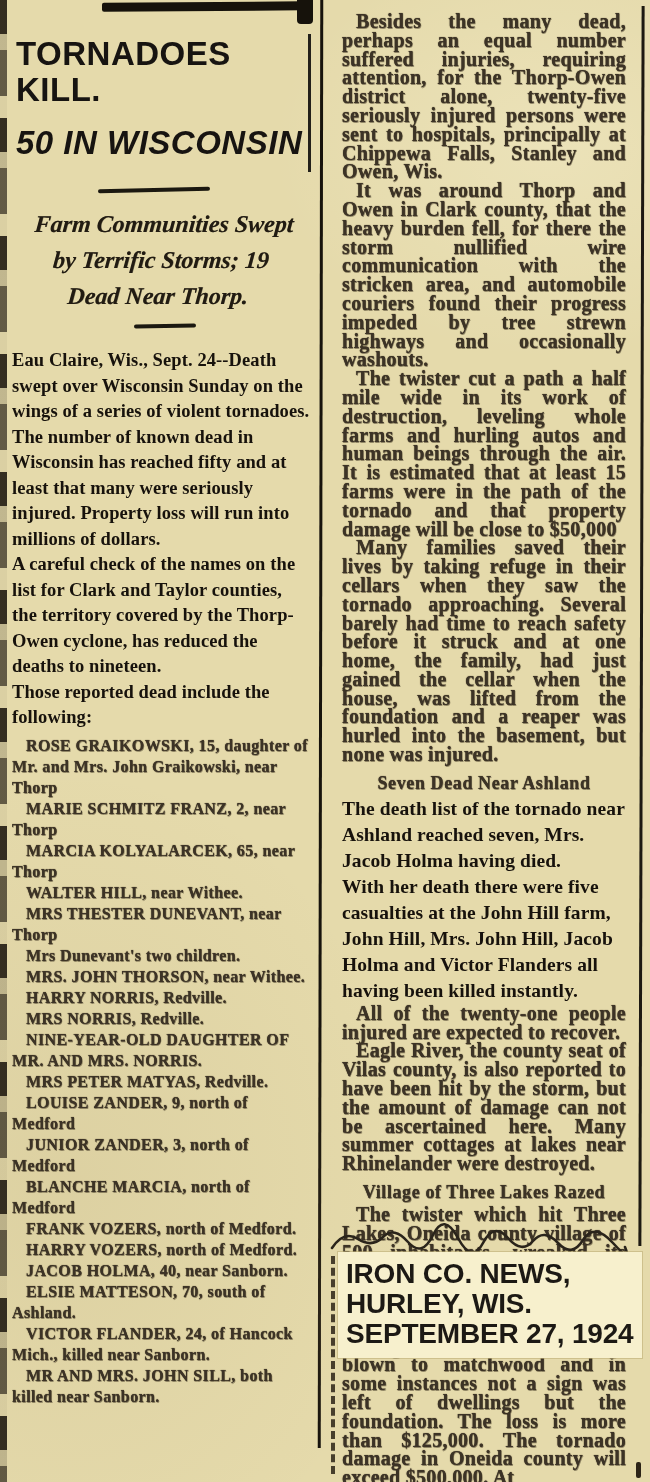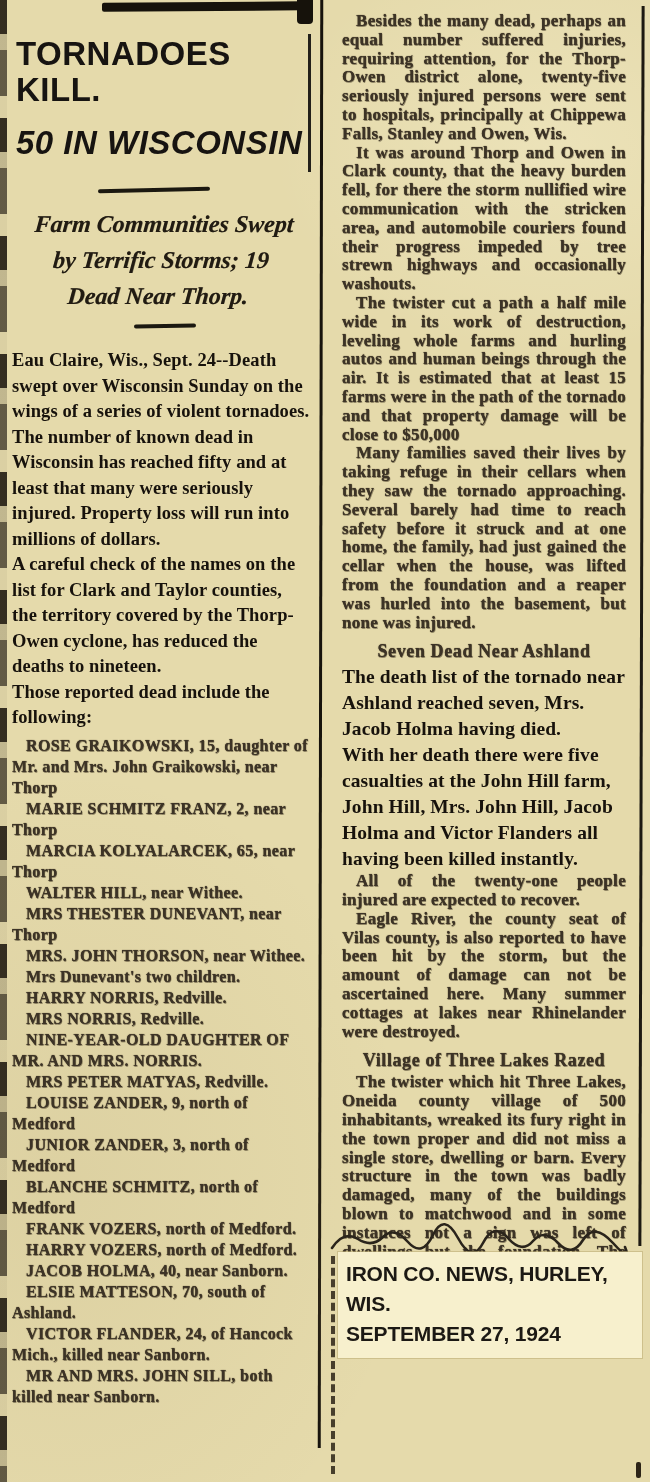--- a/index.html
+++ b/index.html
@@ -88,7 +88,7 @@
   }
   .right-article{padding:12px 14px 0 8px;}
   .old-p{
-    margin:0;font-size:17px;line-height:18.8px;letter-spacing:.3px;
+    margin:0;font-size:20px;line-height:18.8px;letter-spacing:.3px;
     text-align:justify;text-indent:14px;
   }
   .section-heading{

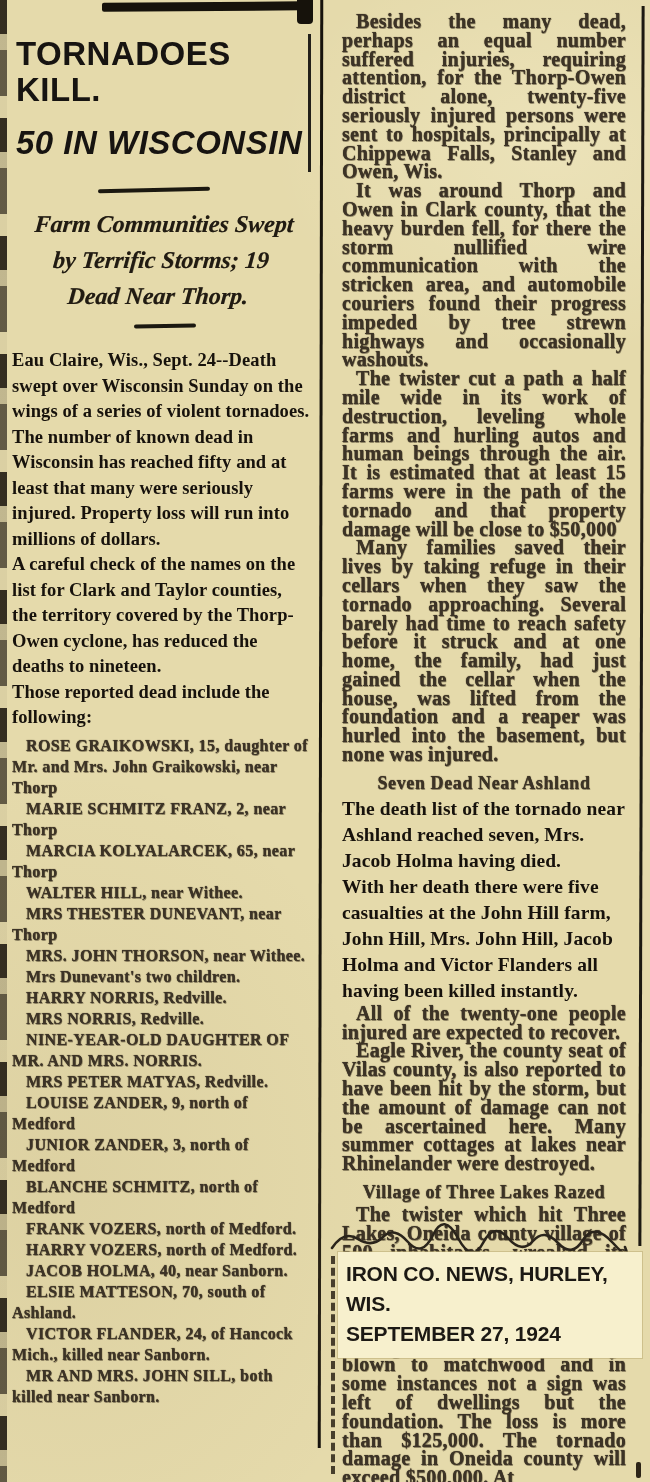--- a/index.html
+++ b/index.html
@@ -149,8 +149,8 @@
         <p class="victim-line">MARCIA KOLYALARCEK, 65, near Thorp</p>
         <p class="victim-line">WALTER HILL, near Withee.</p>
         <p class="victim-line">MRS THESTER DUNEVANT, near Thorp</p>
+        <p class="victim-line">Mrs Dunevant's two children.</p>
         <p class="victim-line">MRS. JOHN THORSON, near Withee.</p>
-        <p class="victim-line">Mrs Dunevant's two children.</p>
         <p class="victim-line">HARRY NORRIS, Redville.</p>
         <p class="victim-line">MRS NORRIS, Redville.</p>
         <p class="victim-line">NINE-YEAR-OLD DAUGHTER OF MR. AND MRS. NORRIS.</p>

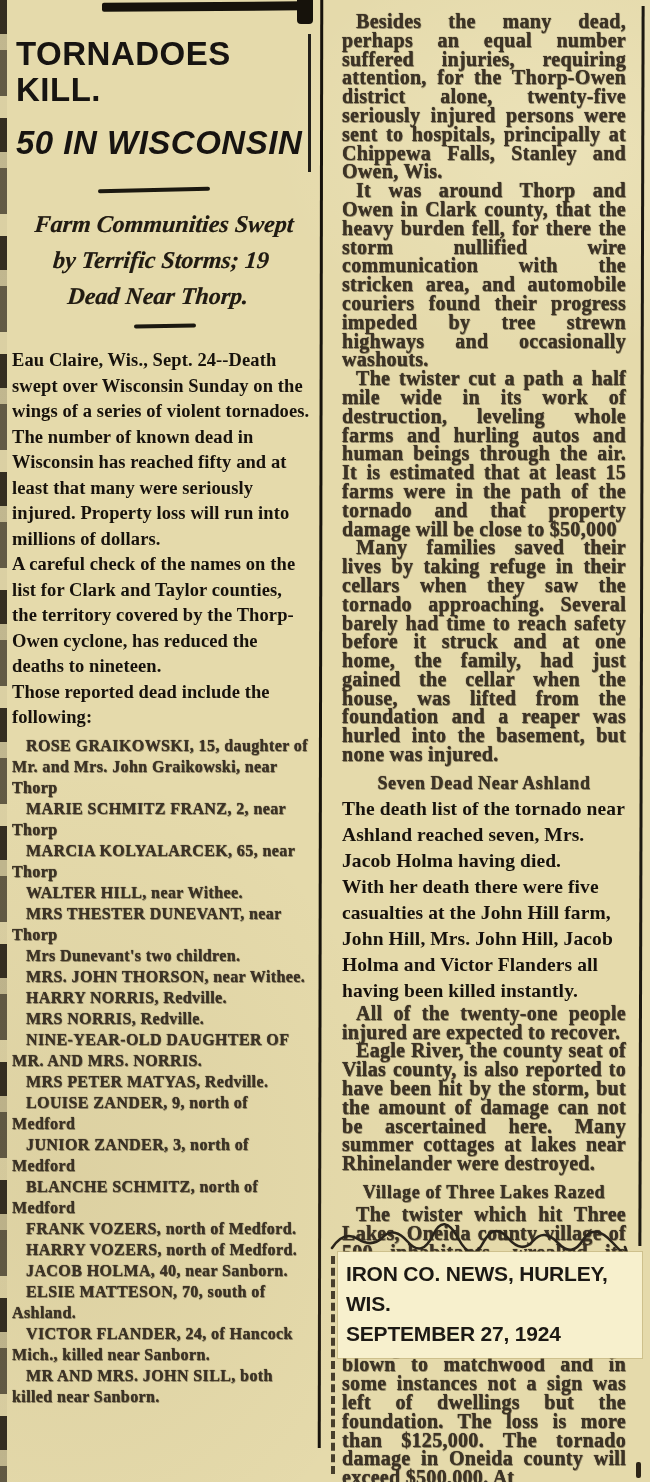--- a/index.html
+++ b/index.html
@@ -157,7 +157,7 @@
         <p class="victim-line">MRS PETER MATYAS, Redville.</p>
         <p class="victim-line">LOUISE ZANDER, 9, north of Medford</p>
         <p class="victim-line">JUNIOR ZANDER, 3, north of Medford</p>
-        <p class="victim-line">BLANCHE SCHMITZ, north of Medford</p>
+        <p class="victim-line">BLANCHE MARCIA, north of Medford</p>
         <p class="victim-line">FRANK VOZERS, north of Medford.</p>
         <p class="victim-line">HARRY VOZERS, north of Medford.</p>
         <p class="victim-line">JACOB HOLMA, 40, near Sanborn.</p>

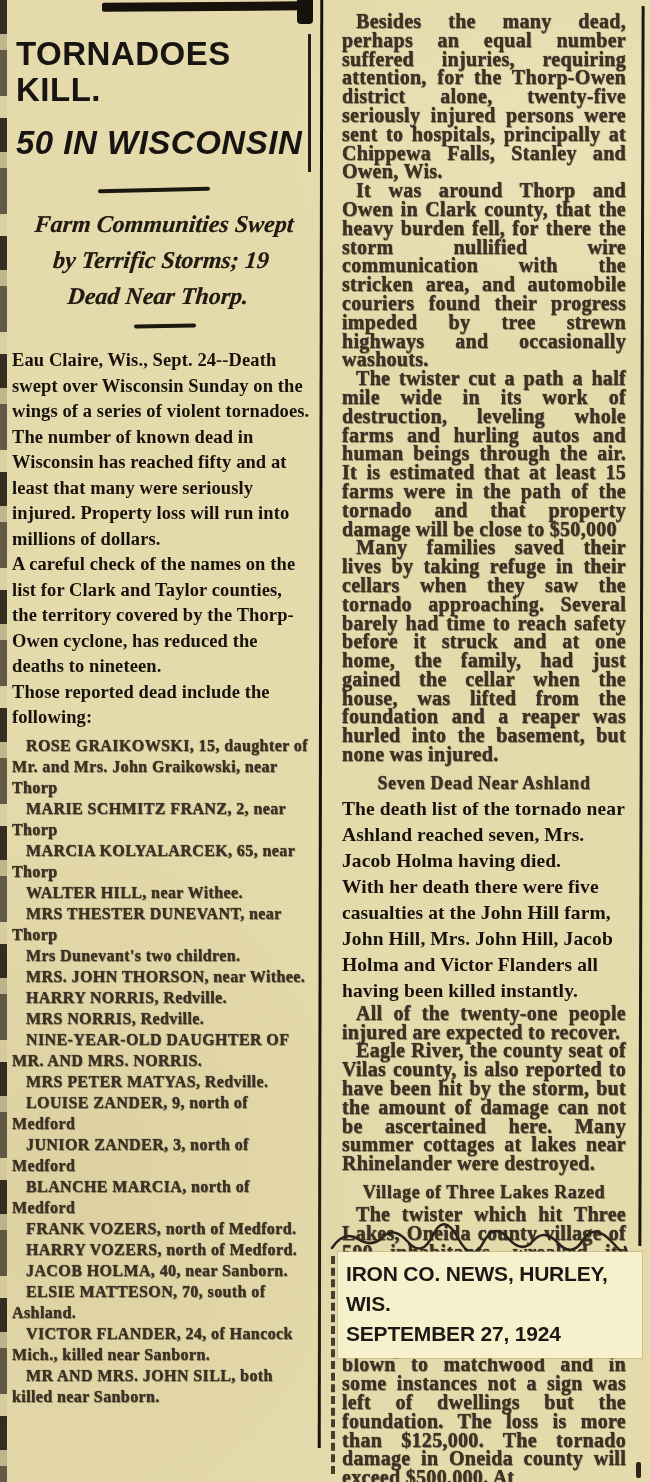--- a/index.html
+++ b/index.html
@@ -104,7 +104,7 @@
   }
   .caption-line{
     margin:0;font-family:"Liberation Sans", sans-serif;font-weight:700;
-    color:#1c1914;font-size:21px;line-height:30px;letter-spacing:-.2px;
+    color:#1c1914;font-size:28px;line-height:30px;letter-spacing:-.2px;
   }
 </style>
 </head>

